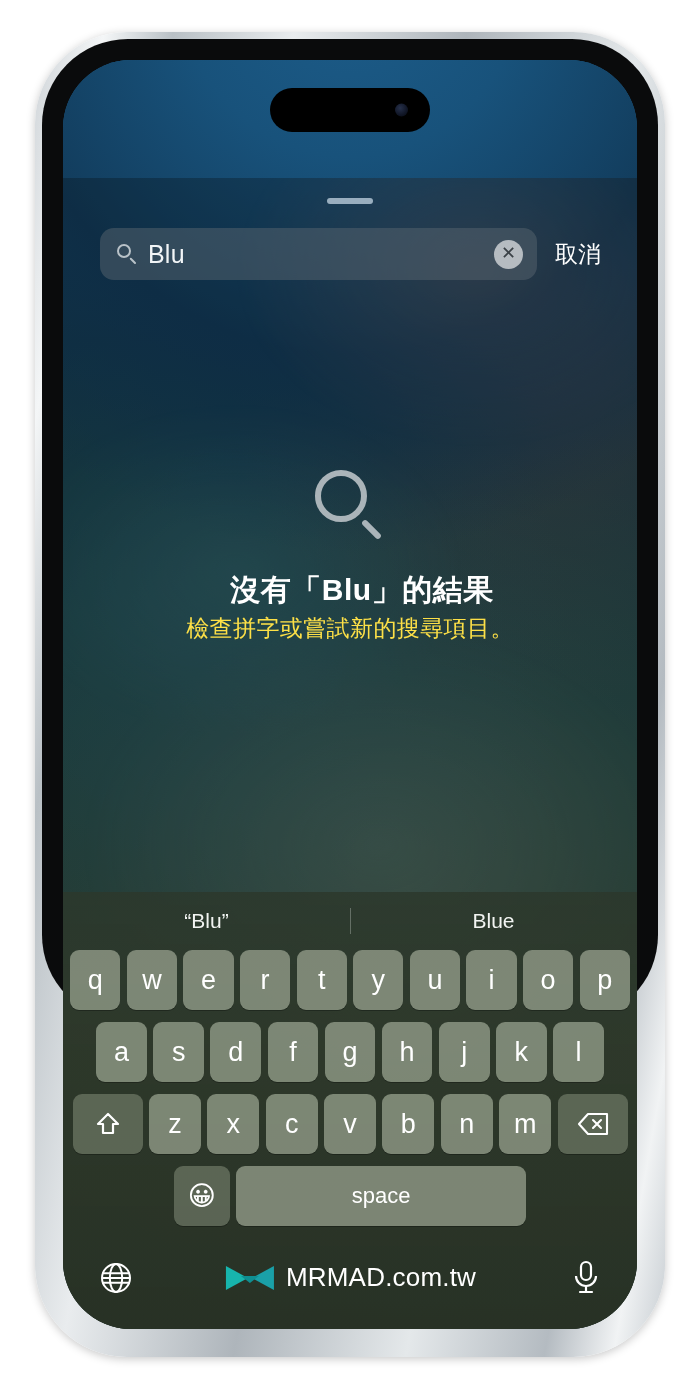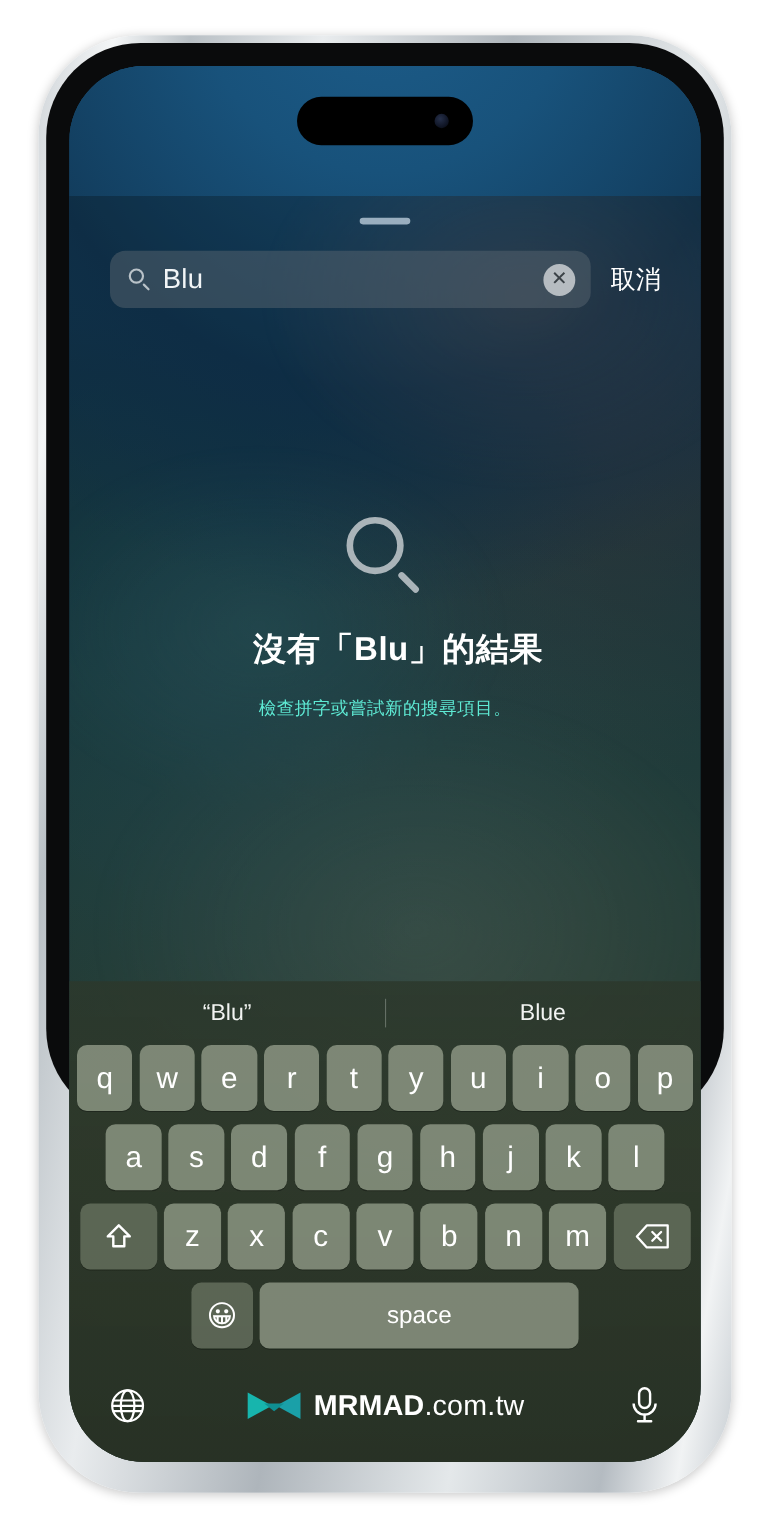--- a/index.html
+++ b/index.html
@@ -83,7 +83,7 @@
   .mag-big::after{content:"";position:absolute;left:50px;top:50px;width:24px;height:6px;
                background:#aab4b9;border-radius:4px;transform:rotate(45deg);
                transform-origin:left center;}
-  .empty-title{color:#ffffff;font-size:30px;font-weight:bold;letter-spacing:.5px;margin-bottom:23px;padding-left:24px;}
+  .empty-title{color:#ffffff;font-size:30px;font-weight:bold;letter-spacing:.5px;margin-bottom:2px;padding-left:24px;}
   .empty-sub{color:#5eead4;font-size:16px;letter-spacing:.4px;font-family:Liberation Mono, monospace;}
 
   

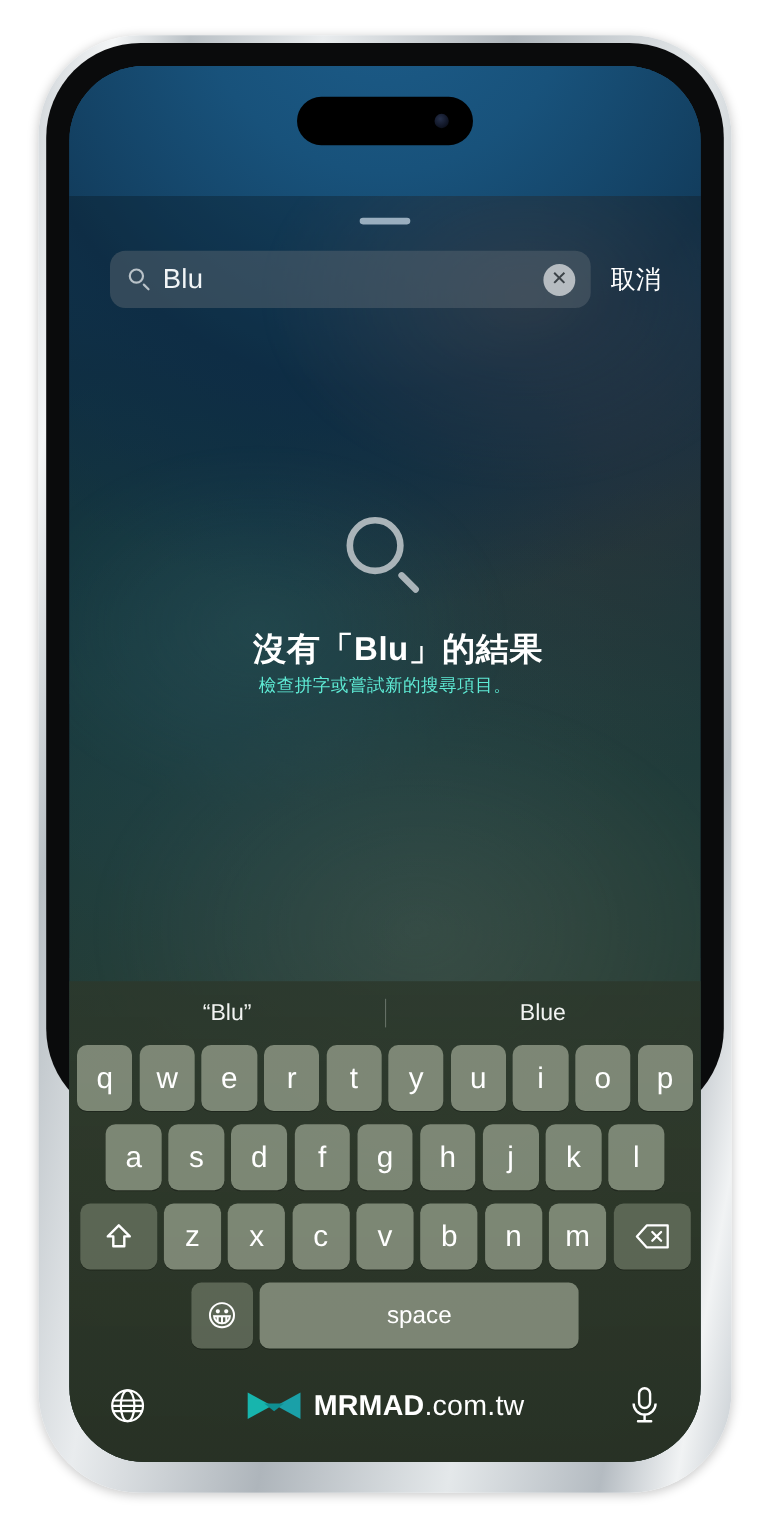--- a/index.html
+++ b/index.html
@@ -84,7 +84,7 @@
                background:#aab4b9;border-radius:4px;transform:rotate(45deg);
                transform-origin:left center;}
   .empty-title{color:#ffffff;font-size:30px;font-weight:bold;letter-spacing:.5px;margin-bottom:2px;padding-left:24px;}
-  .empty-sub{color:#5eead4;font-size:16px;letter-spacing:.4px;font-family:Liberation Mono, monospace;}
+  .empty-sub{color:#fde047;font-size:23px;letter-spacing:.4px;font-family:Liberation Mono, monospace;}
 
   
   .kb{position:absolute;left:0;right:0;bottom:0;height:437px;

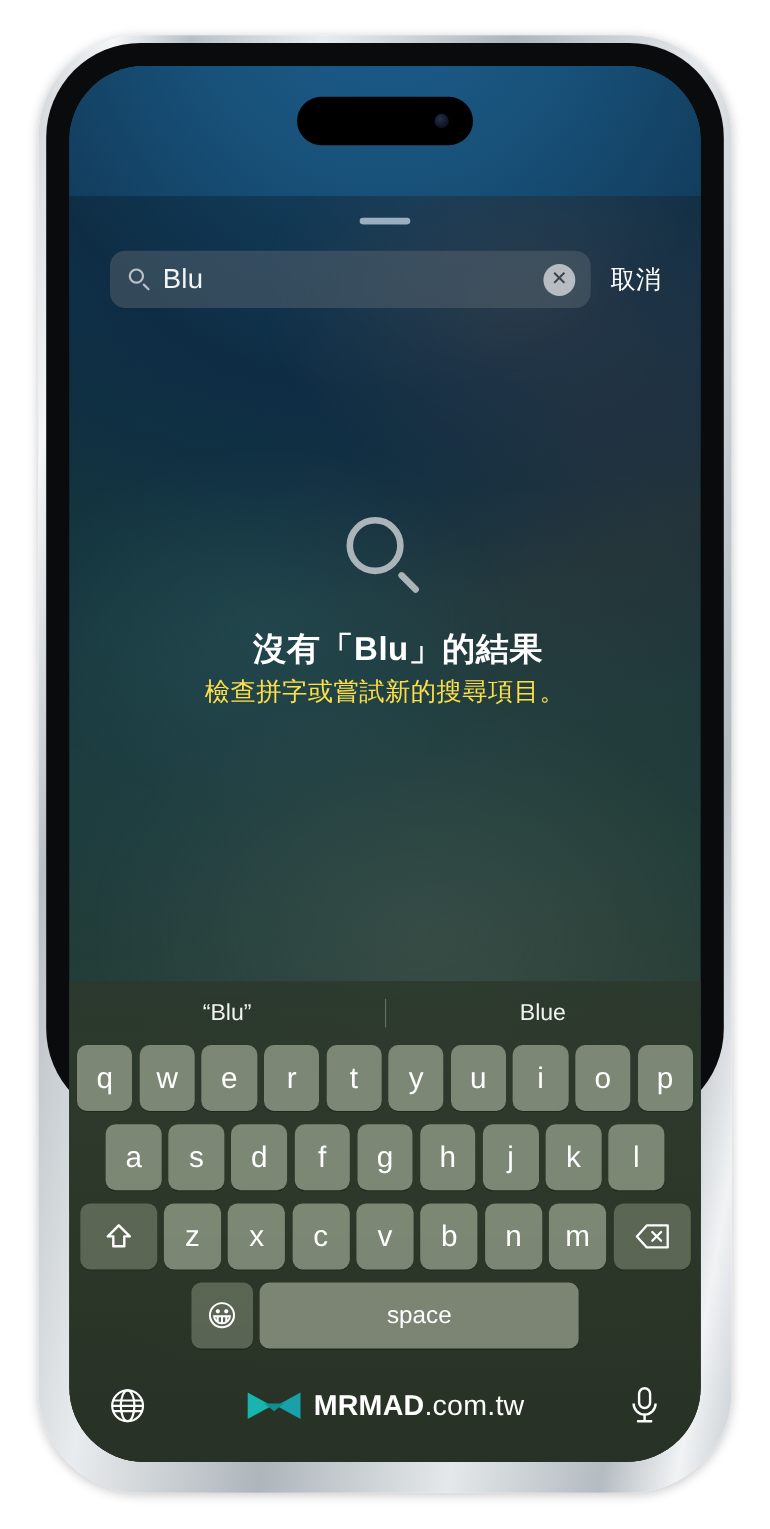--- a/index.html
+++ b/index.html
@@ -121,7 +121,7 @@
              display:flex;align-items:center;gap:10px;}
   .wm-logo{width:52px;height:30px;}
   .wm-text{font-size:26px;color:#ffffff;letter-spacing:.2px;}
-  .wm-text b{font-weight:bold;}
+  .wm-text b{font-weight:normal;}
   .wm-text i{font-style:normal;font-weight:400;}
 </style>
 </head>

